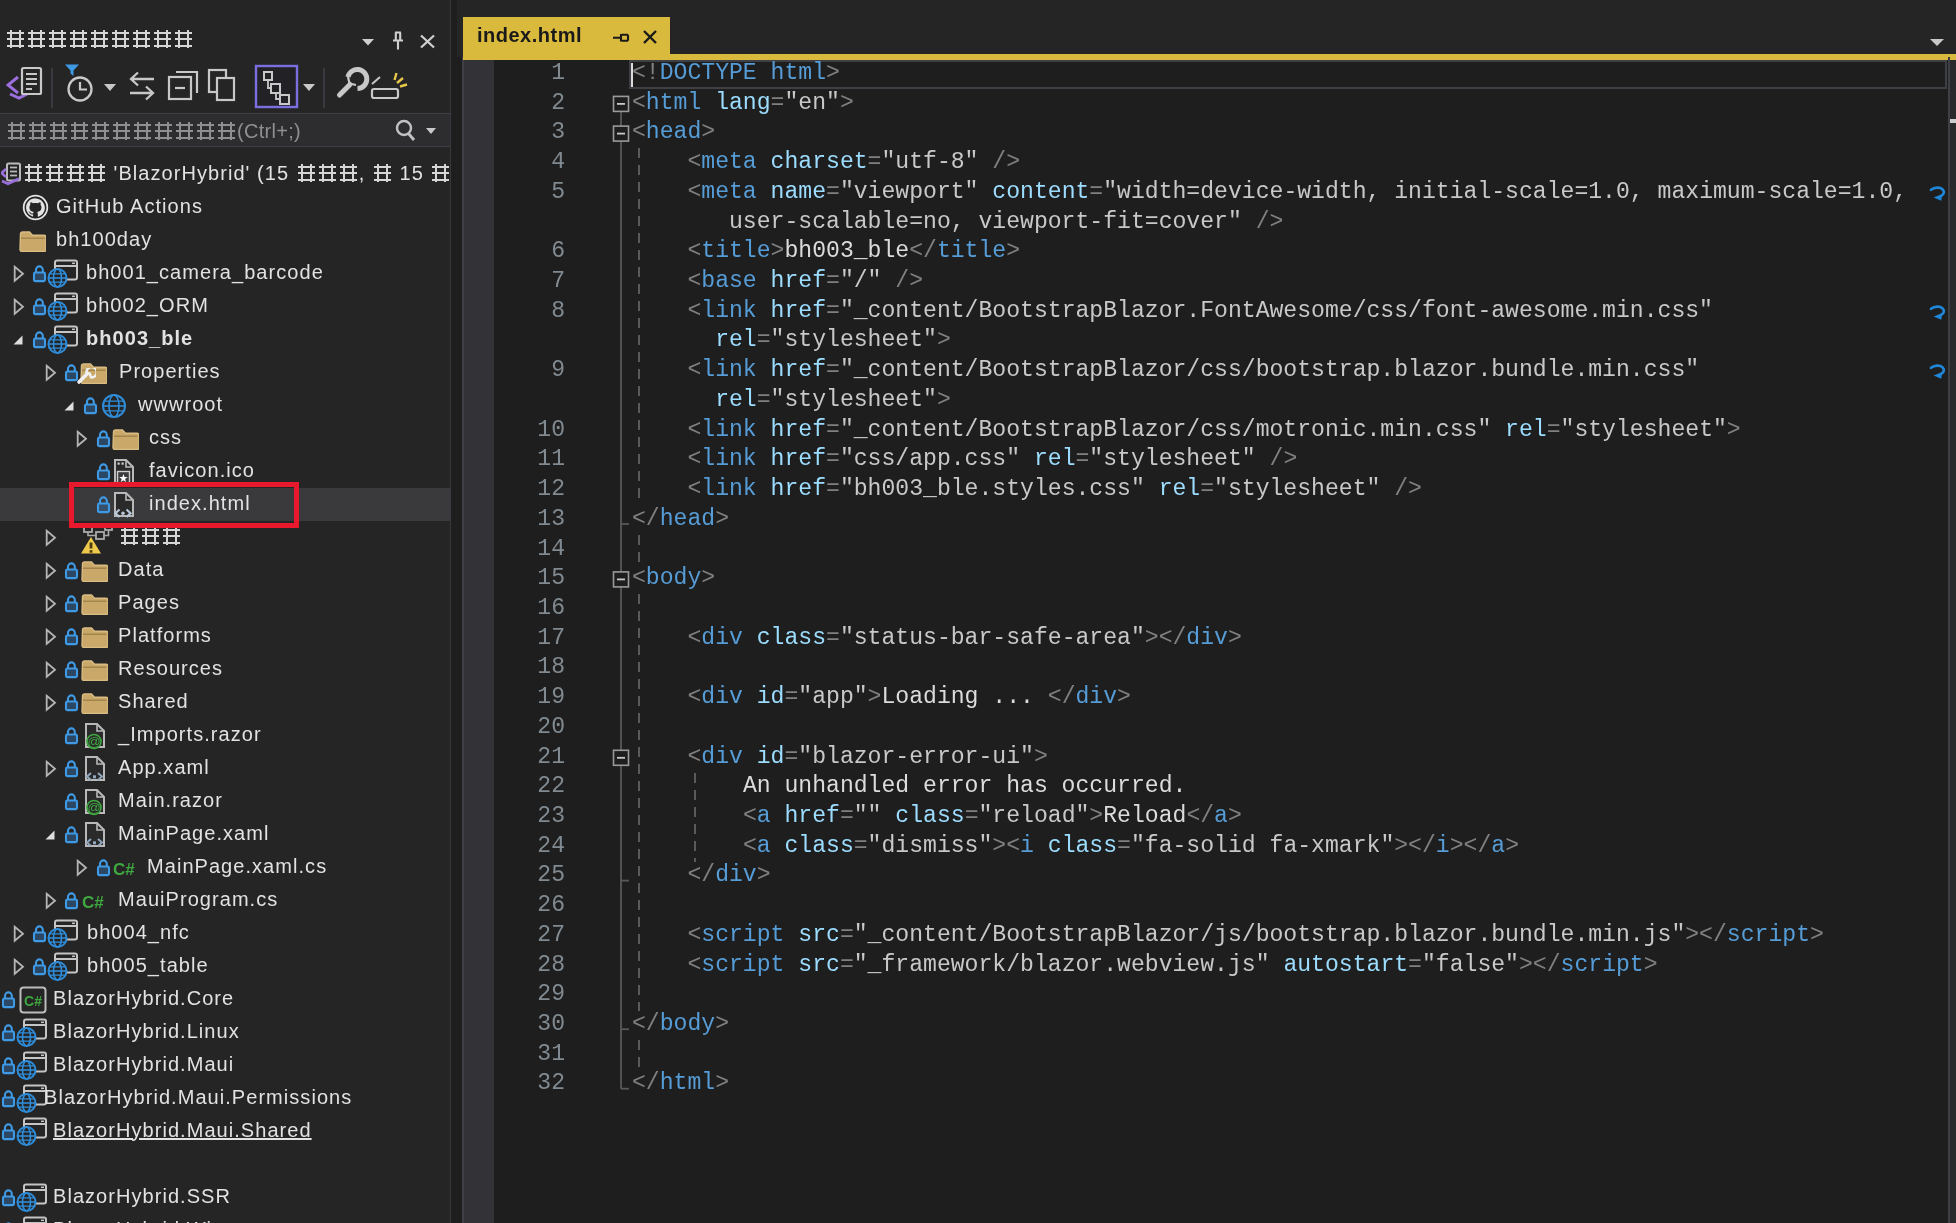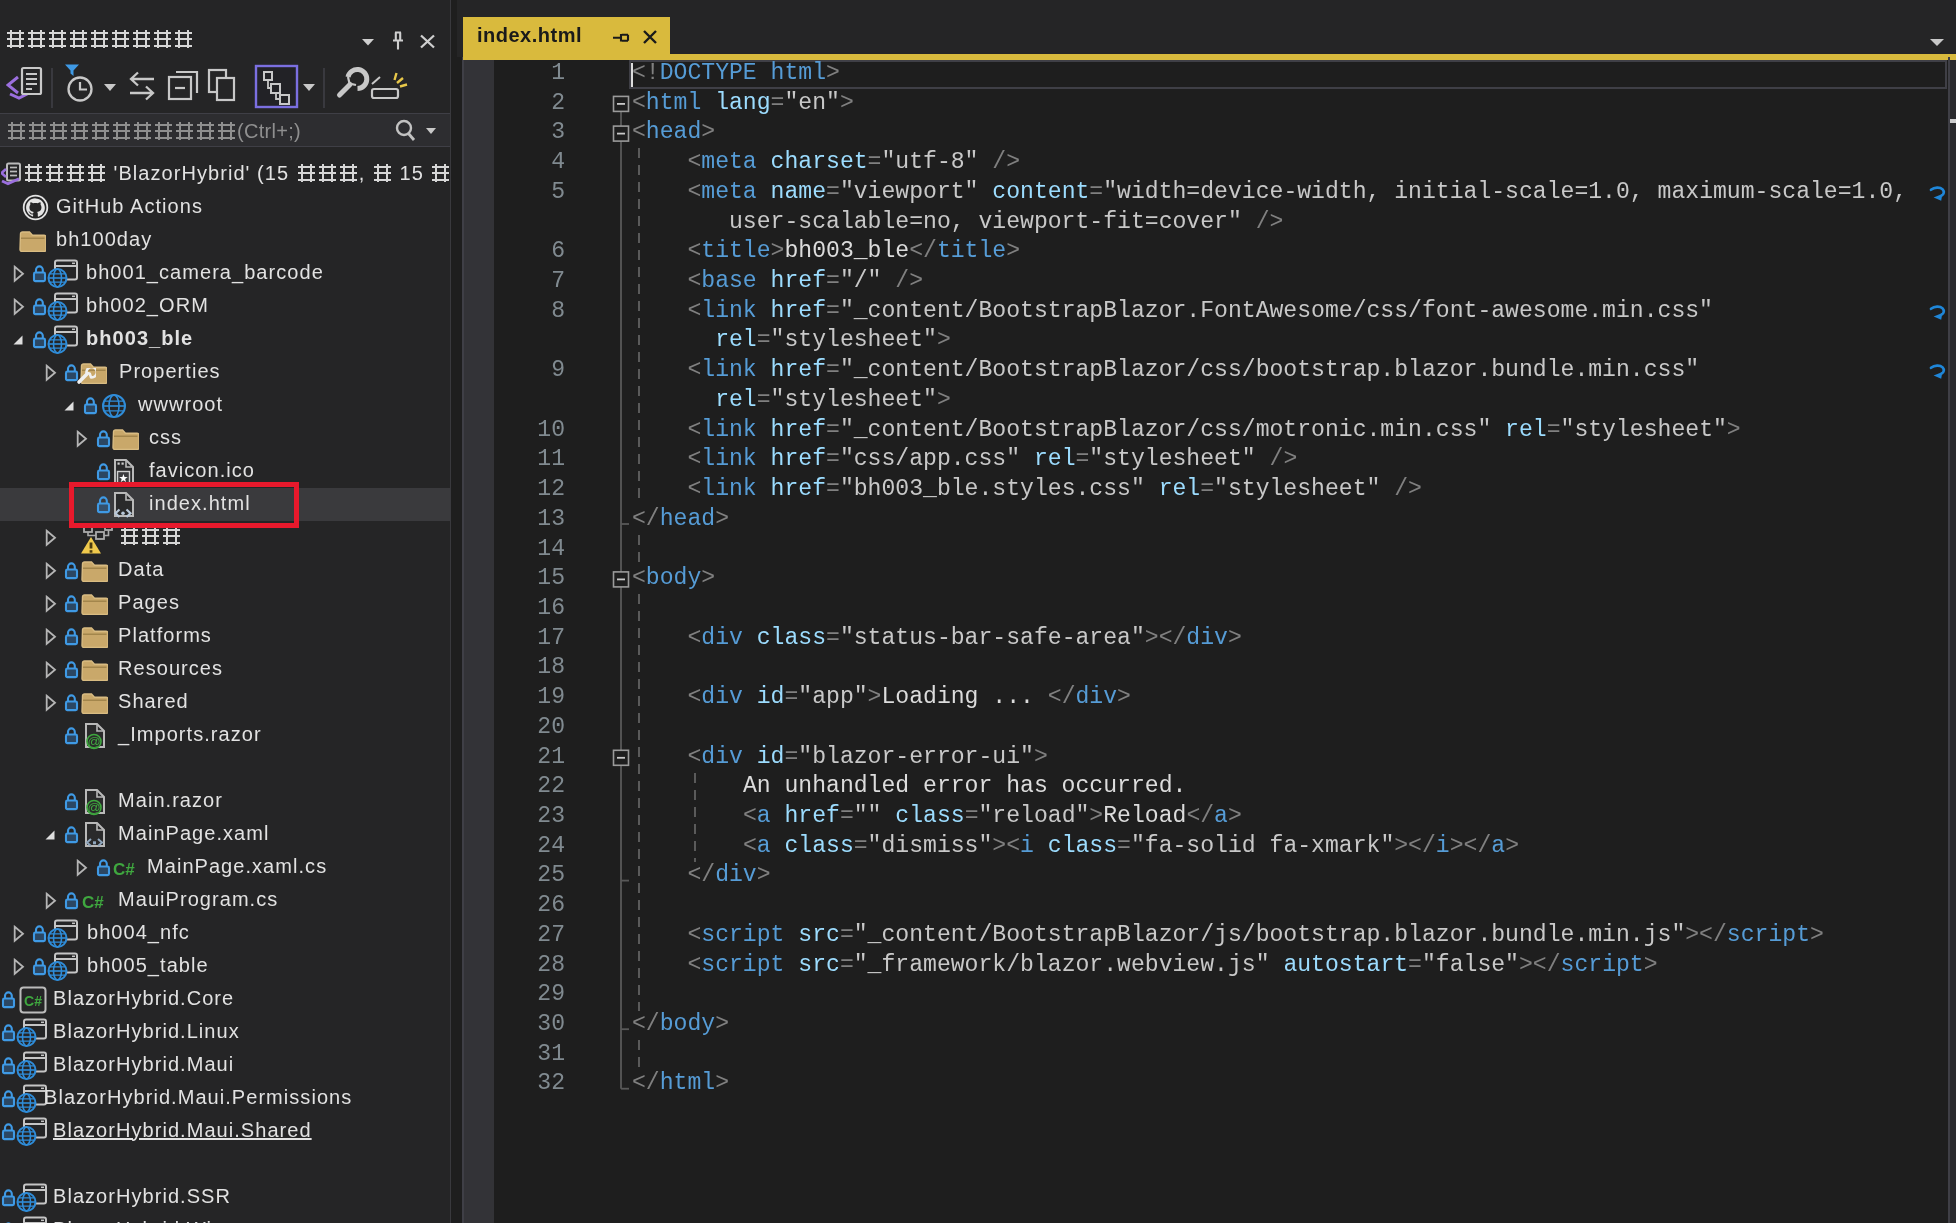--- a/index.html
+++ b/index.html
@@ -348,6 +348,23 @@
           <text x="10" y="24" font-size="13" fill="#3fa73f" text-anchor="middle">@</text>
         </svg>
         <span class="lbl" style="left:118px;">_Imports.razor</span>
+      </div>
+<div class="abs" style="left:0;top:751.5px;width:450px;height:33px;">
+        <svg class="abs" style="left:44px;top:8px" width="14" height="18" viewBox="0 0 14 18">
+          <path d="M2.7 1.8 L11 8.8 L2.7 15.8 Z" fill="none" stroke="#b5b5b5" stroke-width="1.8"></path>
+        </svg>
+        <svg class="abs" style="left:64px;top:7px" width="15" height="19" viewBox="0 0 15 19">
+          <path d="M4 8.5 V5.8 A3.4 3.4 0 0 1 10.8 5.8 V8.5" fill="none" stroke="#3f9ae5" stroke-width="2.1"></path>
+          <rect x="2" y="8.5" width="11" height="8.6" rx="1.4" fill="rgba(50,100,150,0.55)" stroke="#3f9ae5" stroke-width="2.1"></rect>
+        </svg>
+        <svg class="abs" style="left:84px;top:3px" width="26" height="28" viewBox="0 0 26 28">
+          <path d="M2 2 H13 L20 9 V25 H2 Z" fill="#2a2a2b" stroke="#b9b9b9" stroke-width="2"></path>
+          <path d="M13 2 V9 H20" fill="none" stroke="#b9b9b9" stroke-width="1.6"></path>
+          <path d="M7 18 L3 21.5 L7 25" fill="none" stroke="#8fa6bd" stroke-width="2"></path>
+          <path d="M14 18 L18 21.5 L14 25" fill="none" stroke="#8fa6bd" stroke-width="2"></path>
+          <rect x="9" y="20.3" width="3" height="3" fill="#8fa6bd"></rect>
+        </svg>
+        <span class="lbl" style="left:118px;">App.xaml</span>
       </div>
 <div class="abs" style="left:0;top:784.5px;width:450px;height:33px;">
         <svg class="abs" style="left:64px;top:7px" width="15" height="19" viewBox="0 0 15 19">

